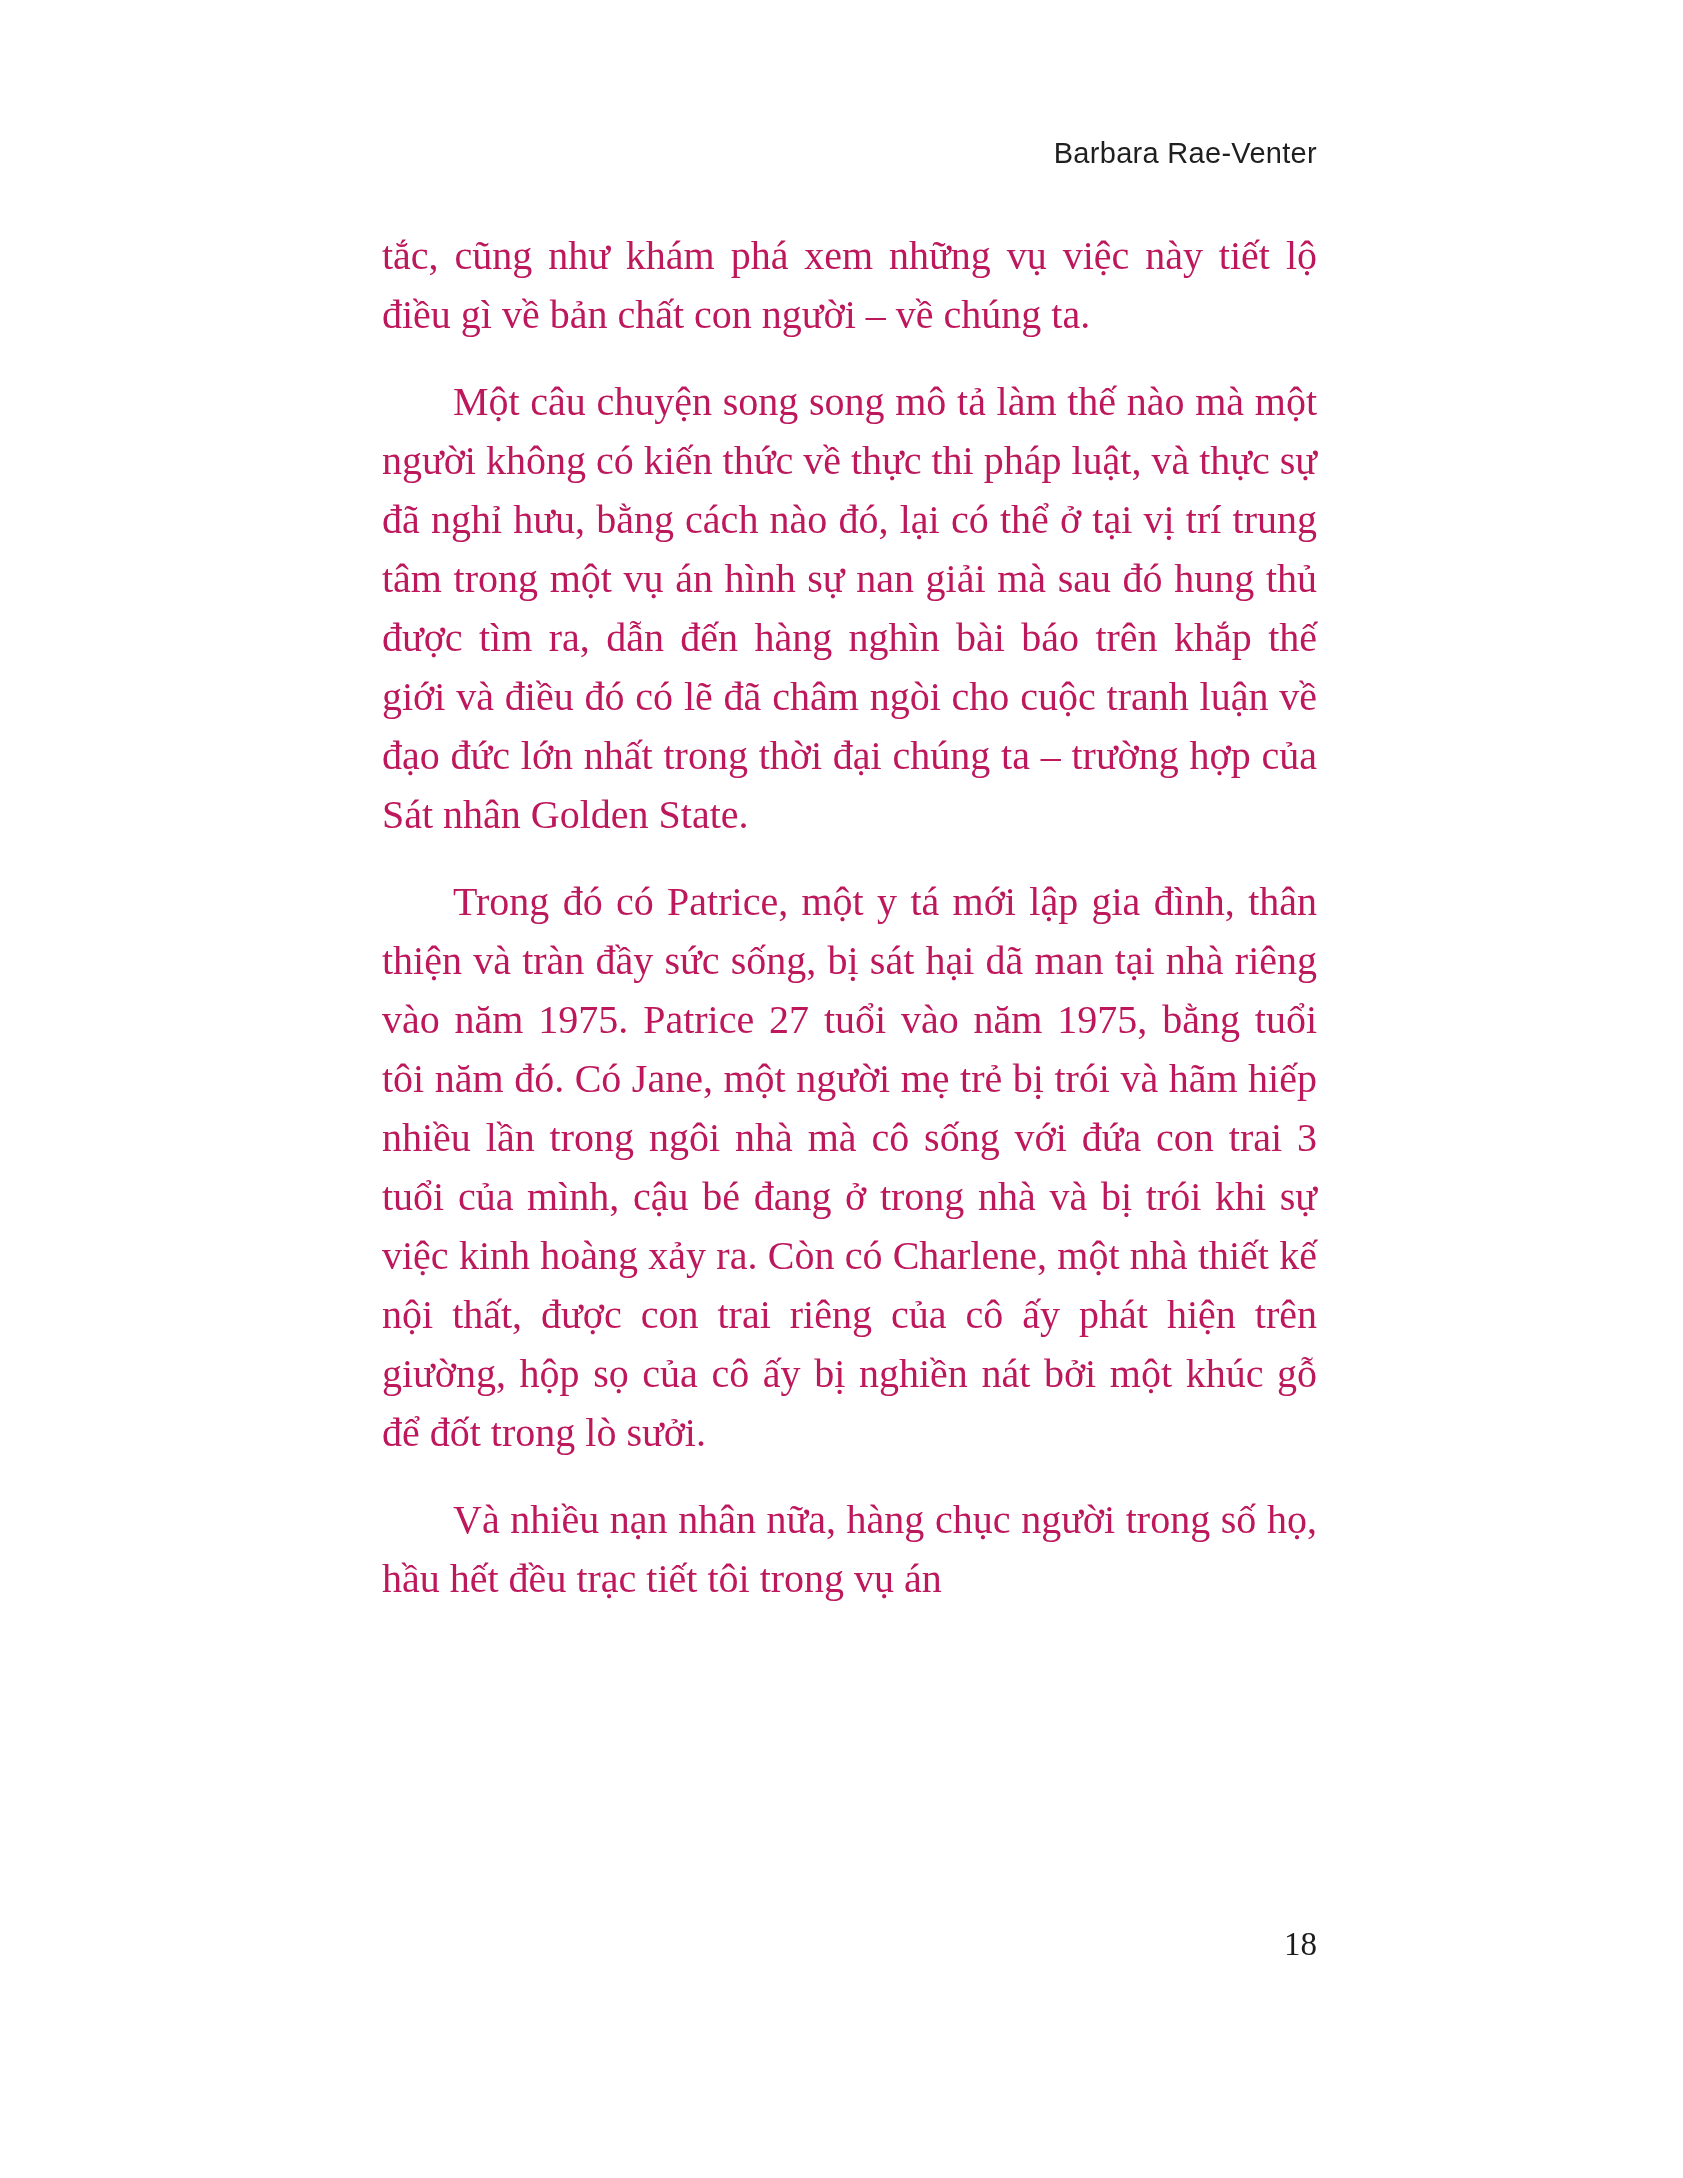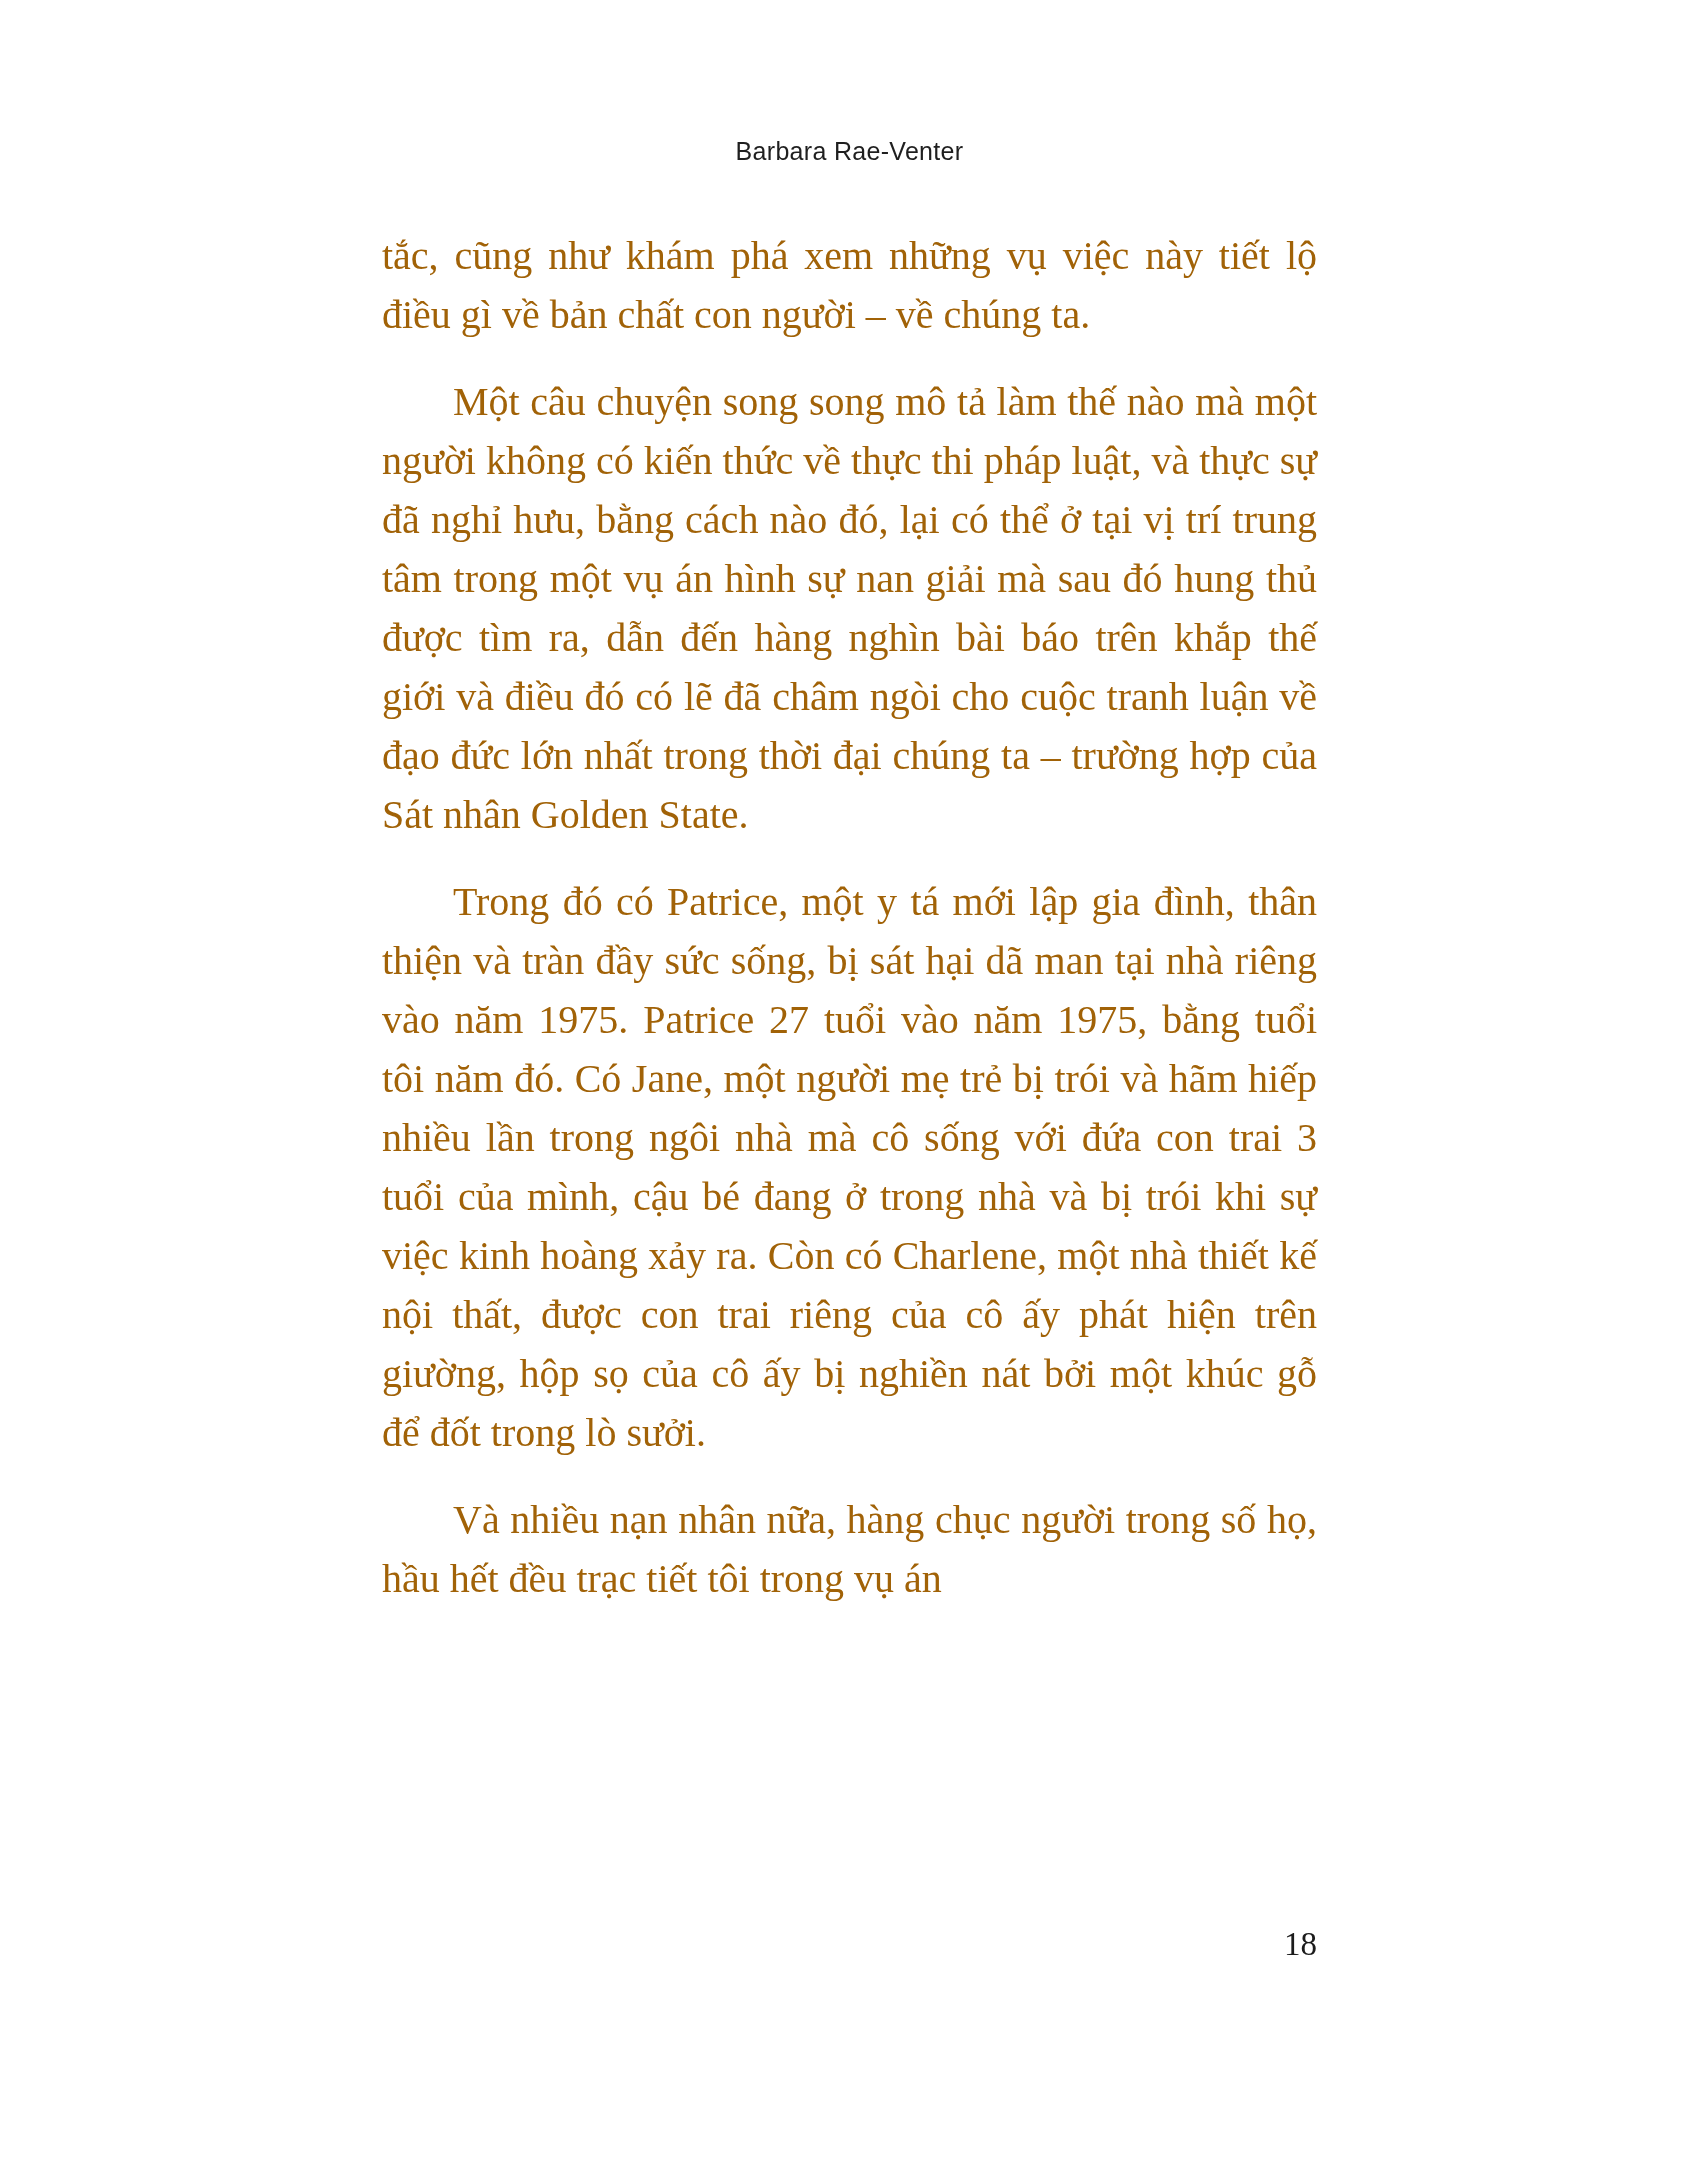--- a/index.html
+++ b/index.html
@@ -21,9 +21,9 @@
     top: 137px;
     left: 382px;
     width: 935px;
-    text-align: center;
+    text-align: right;
     font-family: "Liberation Sans", sans-serif;
-    font-size: 25px;
+    font-size: 29px;
     letter-spacing: 0.3px;
     color: #1f1f1f;
   }

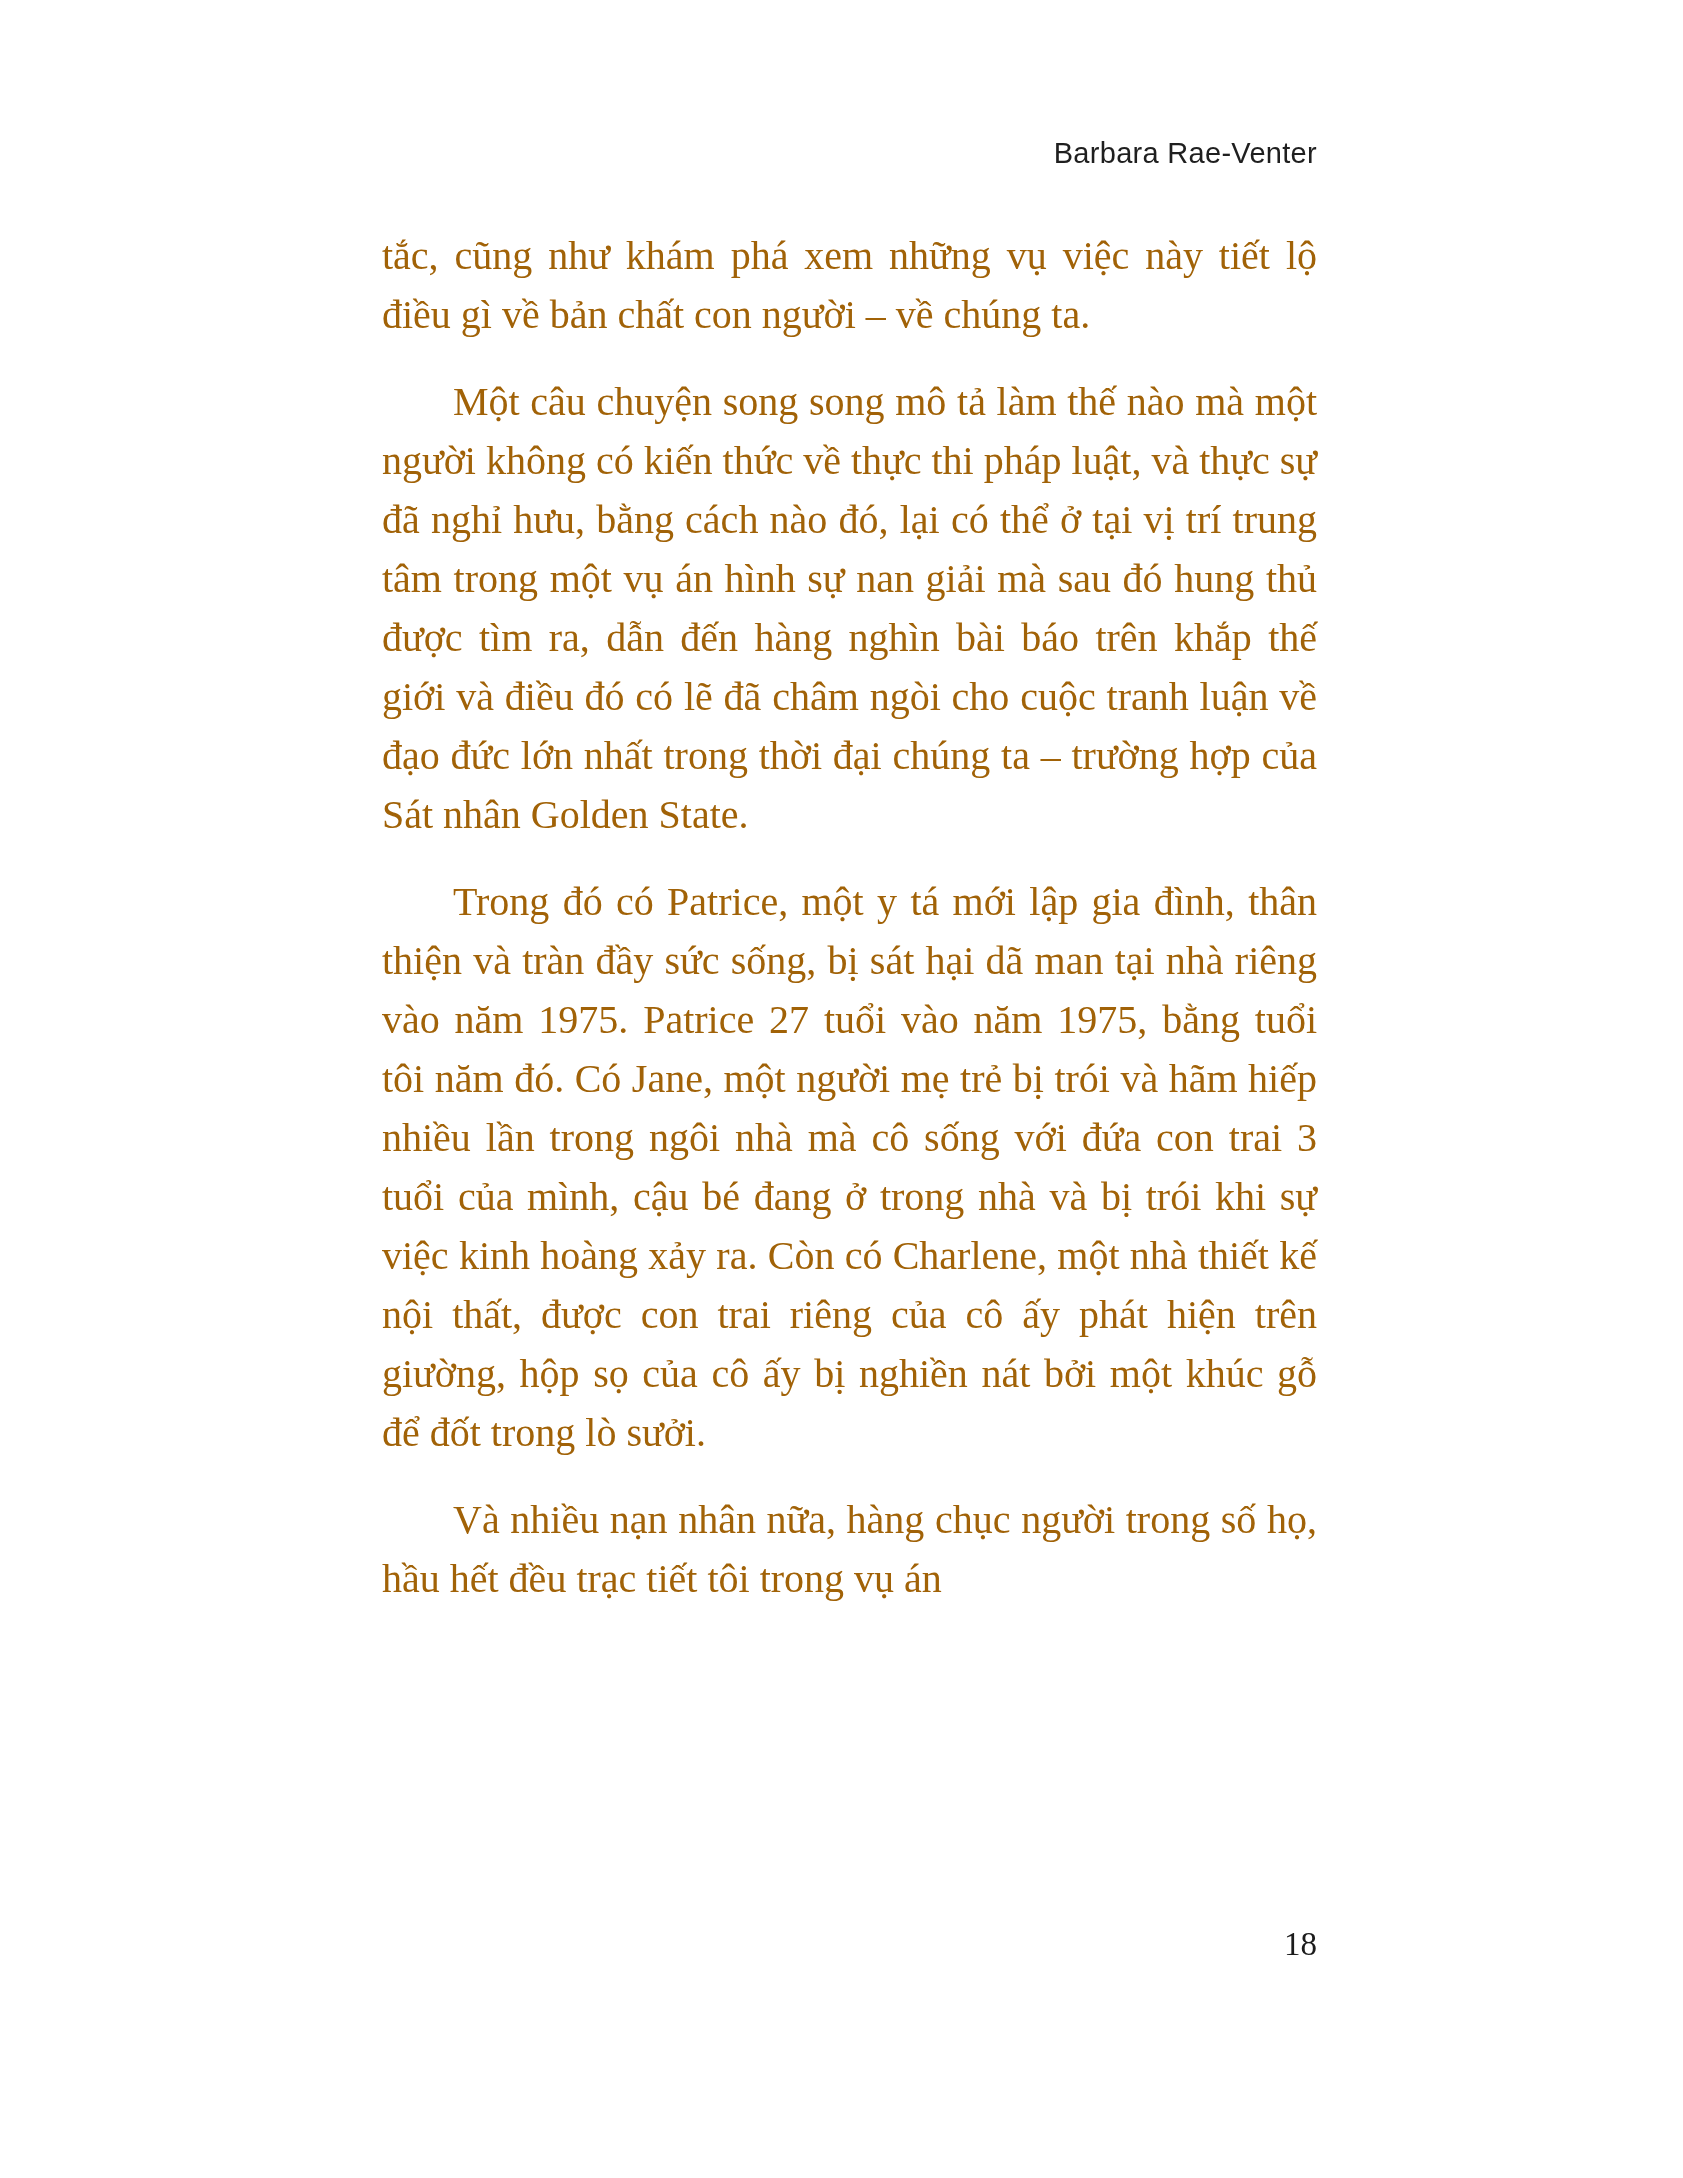--- a/index.html
+++ b/index.html
@@ -35,7 +35,7 @@
     font-size: 40px;
     line-height: 59px;
     text-align: justify;
-    color: #a16207;
+    color: #be185d;
   }
   .content p {
     margin: 0 0 28px 0;

